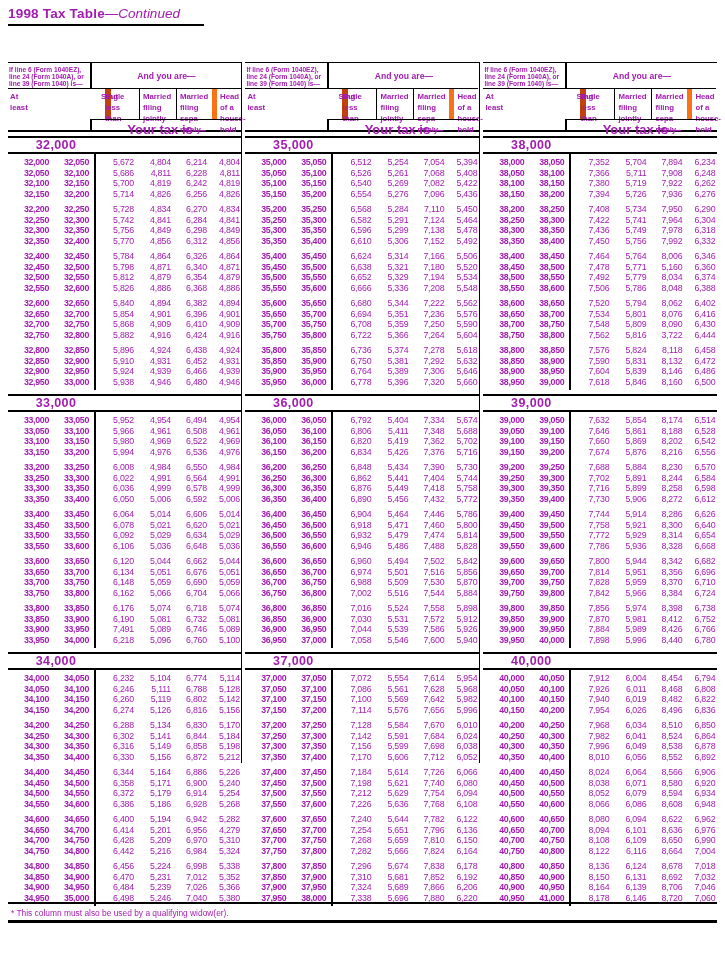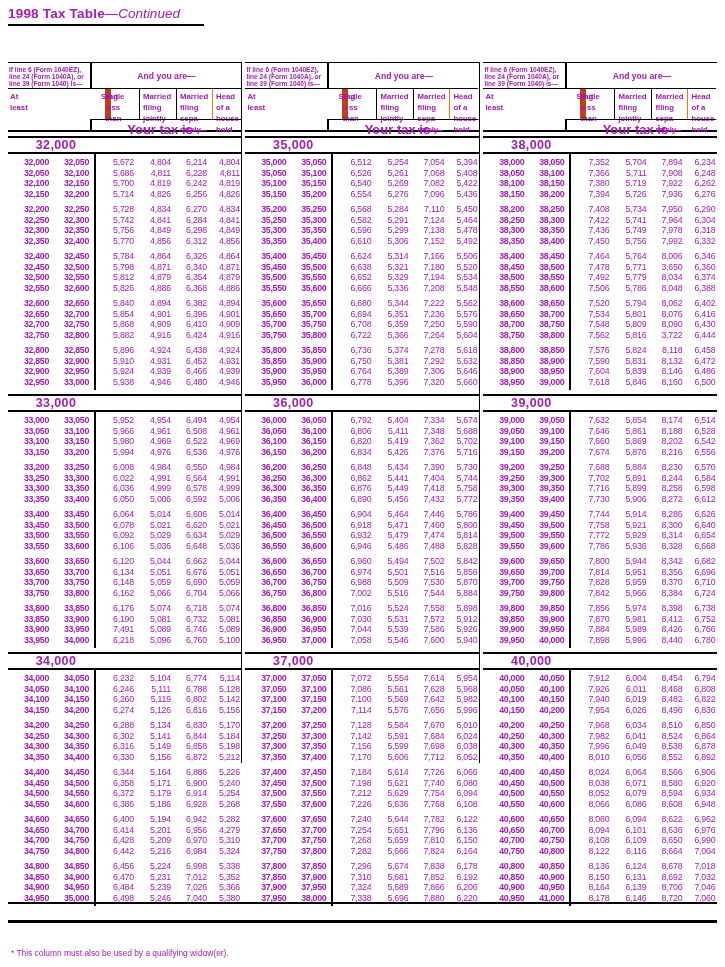--- a/index.html
+++ b/index.html
@@ -37,7 +37,7 @@
   .ph-single  { grid-column:3; grid-row:2; padding-left:9px; }
   .ph-mfj { grid-column:4; grid-row:2; border-left:1px solid #000; padding-left:3px; }
   .ph-mfs { grid-column:5; grid-row:2; border-left:1px solid #000; padding-left:3px; }
-  .ph-hoh { grid-column:6; grid-row:2; border-left:1px solid #f97316; padding-left:3px; }
+  .ph-hoh { grid-column:6; grid-row:2; border-left:5px solid #f97316; padding-left:3px; }
   .ph-empty { grid-column:1/3; grid-row:3; border-right:2px solid #000; }
   .ph-yourtax { grid-column:3/7; grid-row:3; border-top:1px solid #000;
     font-weight:bold; font-size:13px; text-align:center; padding-top:1.5px; }

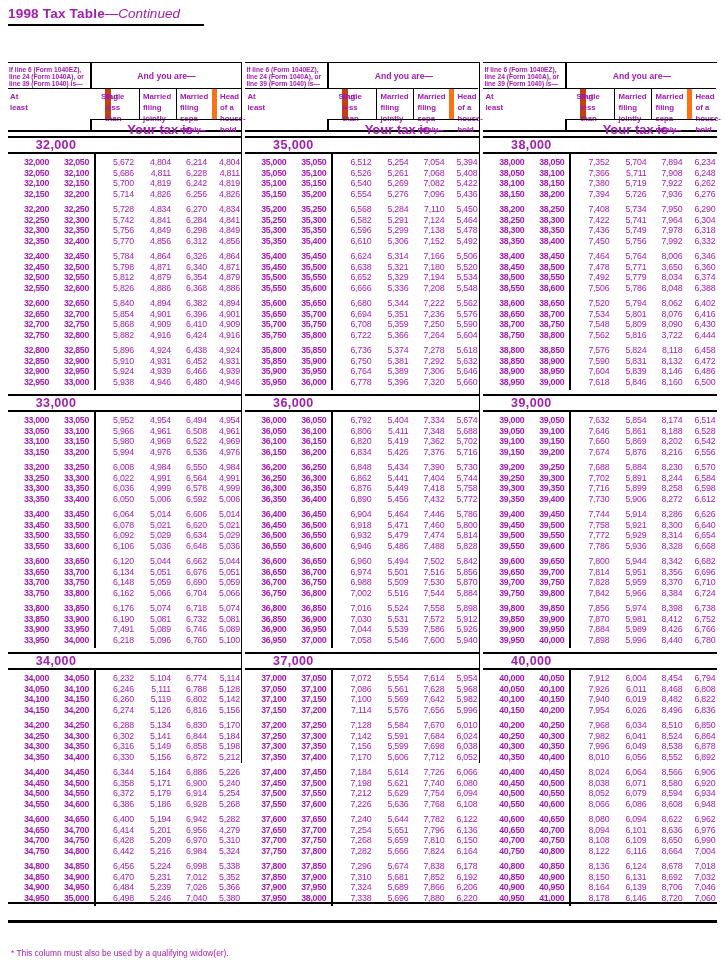--- a/index.html
+++ b/index.html
@@ -1308,7 +1308,7 @@
                 <div class="inc">38,500</div>
                 <div class="val">7,478</div>
                 <div class="val">5,771</div>
-                <div class="val">3,650</div>
+                <div class="val">5,160</div>
                 <div class="val last">6,360</div>
               </div>
               <div class="trow">

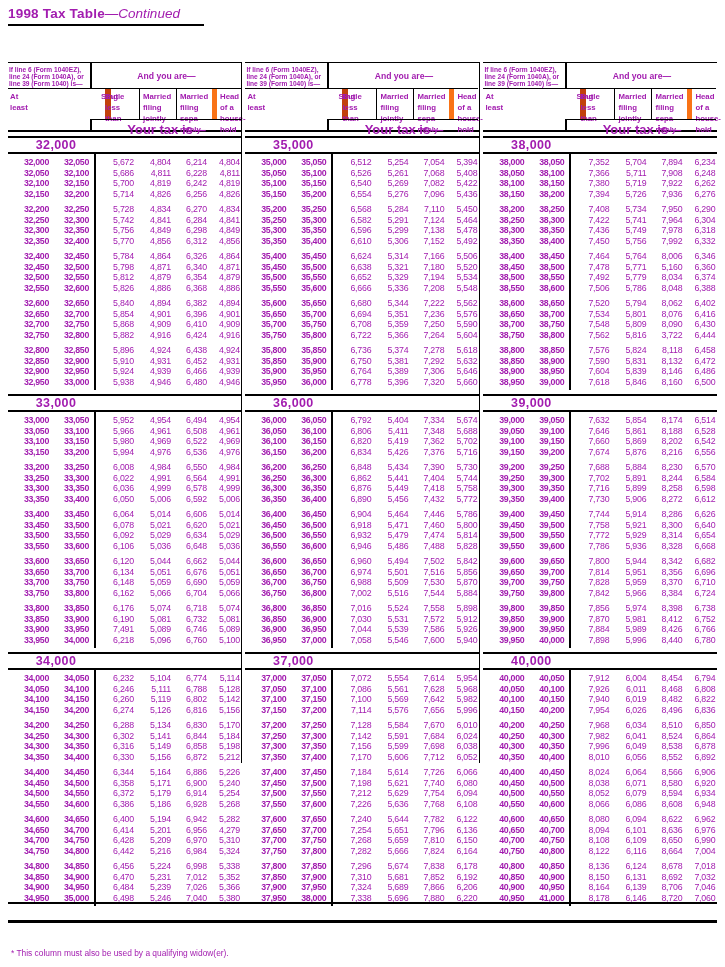--- a/index.html
+++ b/index.html
@@ -62,7 +62,7 @@
   .tfooter { position:absolute; left:8px; top:902px; width:709px; height:21px;
     border-top:2px solid #000; border-bottom:3px solid #000;
     display:flex; box-sizing:border-box; }
-  .footnote { width:471px; font-size:8.4px; padding:4px 0 0 3px;margin-top:40px; }
+  .footnote { width:471px; font-size:8.4px; padding:4px 0 0 3px; }
   .continued { flex:1; border-left:1.2px solid #000; font-size:8.4px;
     text-align:right; padding:4px 1px 0 0; }
 </style>

